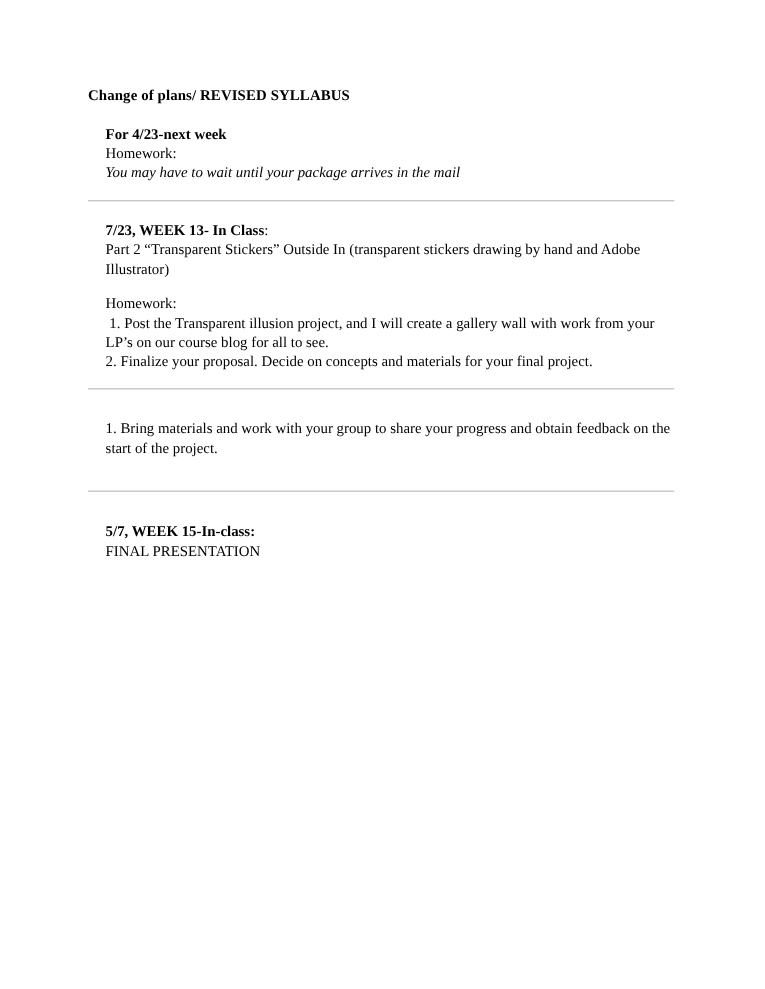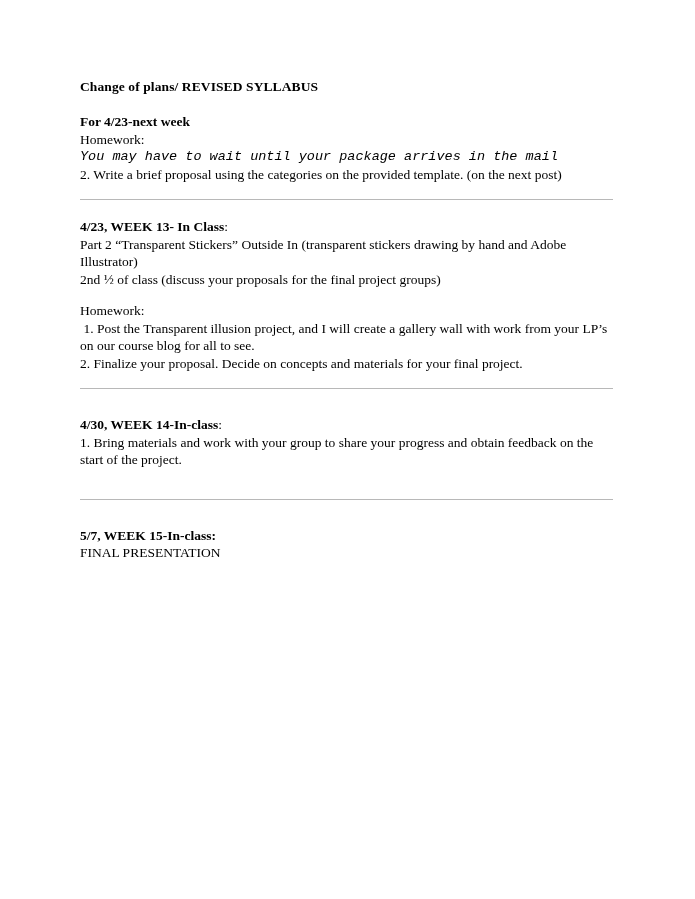--- a/index.html
+++ b/index.html
@@ -36,7 +36,7 @@
     margin: 0 0 18px 0;
     letter-spacing: 0.1px;
   }
-  .section { margin: 0 0 0 0; }
+  .section { margin: 0 0 0 16px; }
   .line {
     font-size: 13.5px;
     line-height: 17.5px;

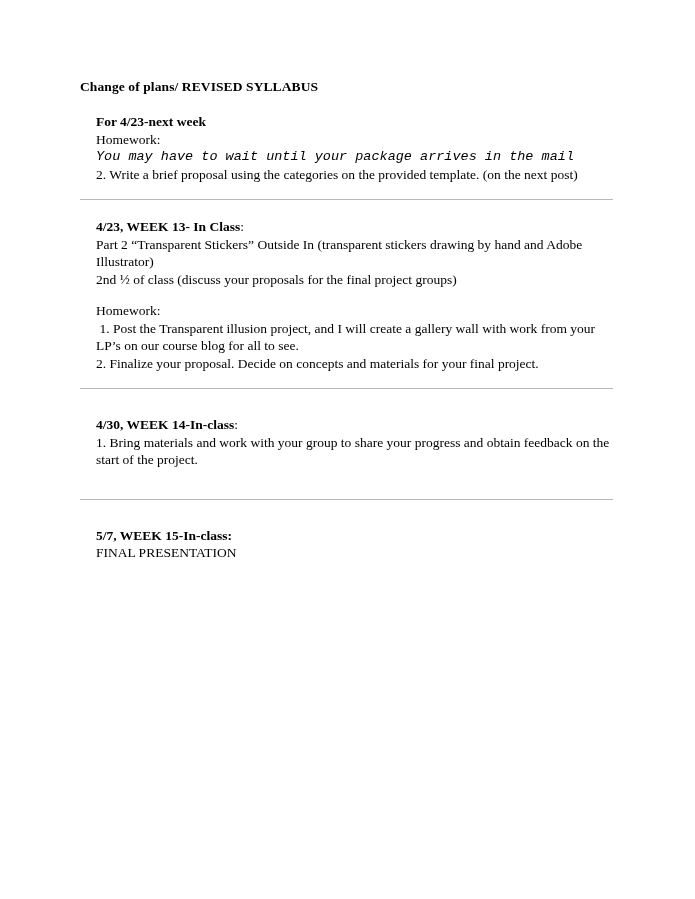--- a/index.html
+++ b/index.html
@@ -44,7 +44,7 @@
     white-space: pre-wrap;
   }
   .bold { font-weight: bold; }
-  .italic { font-style: italic; font-family: Liberation Mono, monospace; }
+  .italic { font-style: italic; }
   .underline { }
   .spacer-sm { height: 9px; }
   .spacer-md { height: 14px; }

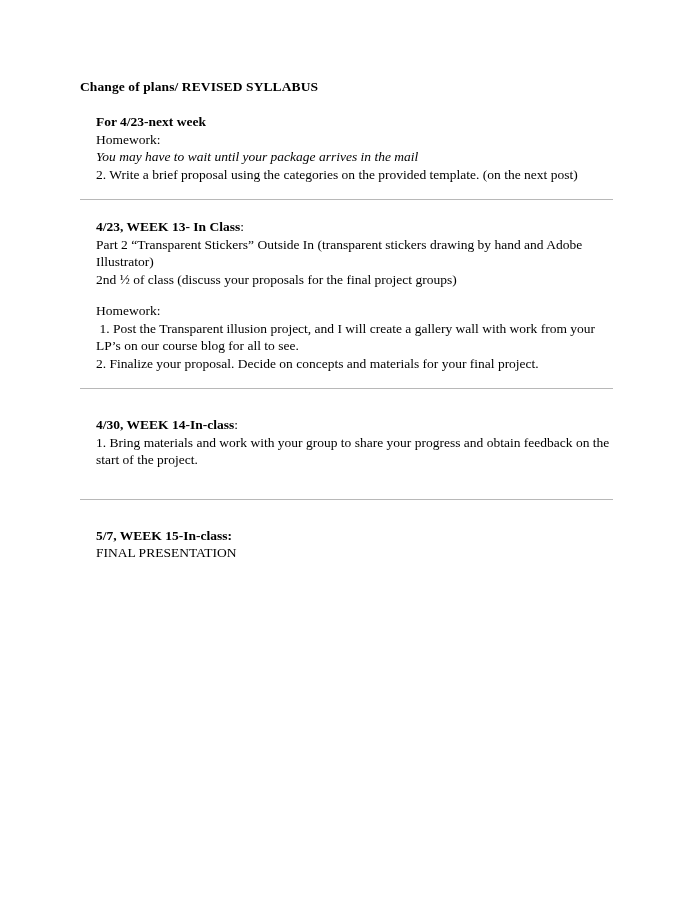--- a/index.html
+++ b/index.html
@@ -67,7 +67,6 @@
       <p class="line bold">For 4/23-next week</p>
       <p class="line underline">Homework:</p>
       <p class="line italic">You may have to wait until your package arrives in the mail</p>
-      <p class="line">2. Write a brief proposal using the categories on the provided template. (on the next post)</p>
     </div>
 
     <hr class="rule">

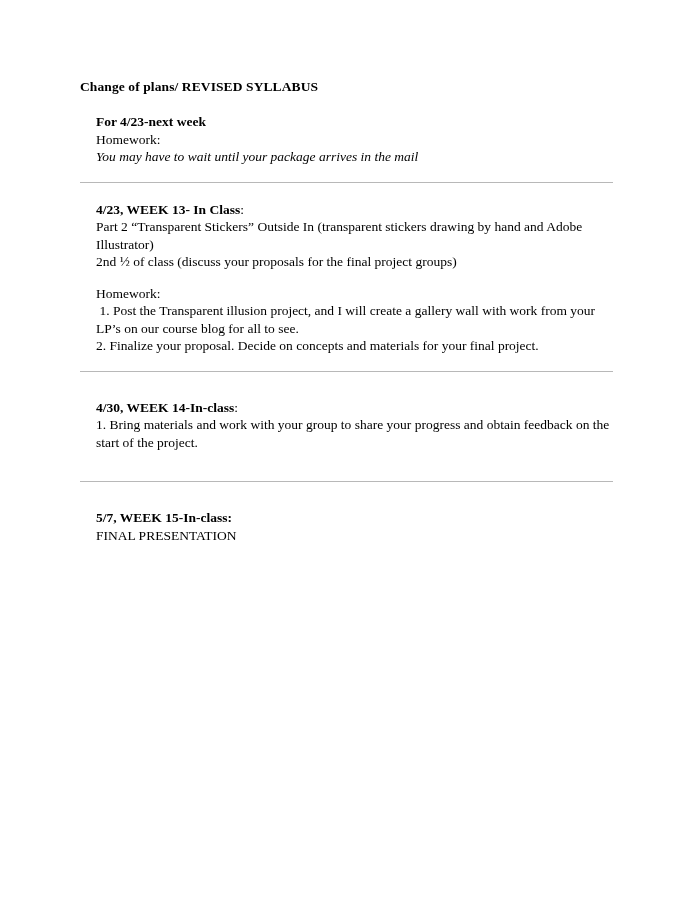--- a/index.html
+++ b/index.html
@@ -72,7 +72,7 @@
     <hr class="rule">
 
     <div class="section">
-      <p class="line"><span class="bold underline">4/23, WEEK 13- In Class</span><span>:</span></p>
+      <p class="line"><span class="bold underline">7/23, WEEK 13- In Class</span><span>:</span></p>
       <p class="line">Part 2 “Transparent Stickers” Outside In (transparent stickers drawing by hand and Adobe Illustrator)</p>
       <p class="line">2nd ½ of class (discuss your proposals for the final project groups)</p>
       <div class="spacer-md"></div>

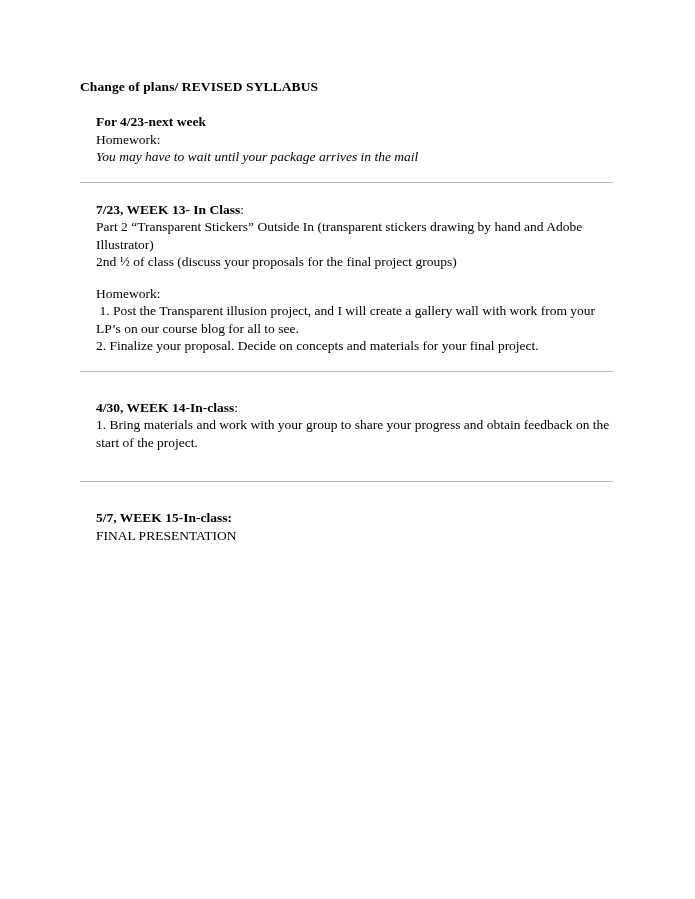--- a/index.html
+++ b/index.html
@@ -74,7 +74,6 @@
     <div class="section">
       <p class="line"><span class="bold underline">7/23, WEEK 13- In Class</span><span>:</span></p>
       <p class="line">Part 2 “Transparent Stickers” Outside In (transparent stickers drawing by hand and Adobe Illustrator)</p>
-      <p class="line">2nd ½ of class (discuss your proposals for the final project groups)</p>
       <div class="spacer-md"></div>
       <p class="line underline">Homework:</p>
       <p class="line"> 1. Post the Transparent illusion project, and I will create a gallery wall with work from your LP’s on our course blog for all to see.</p>

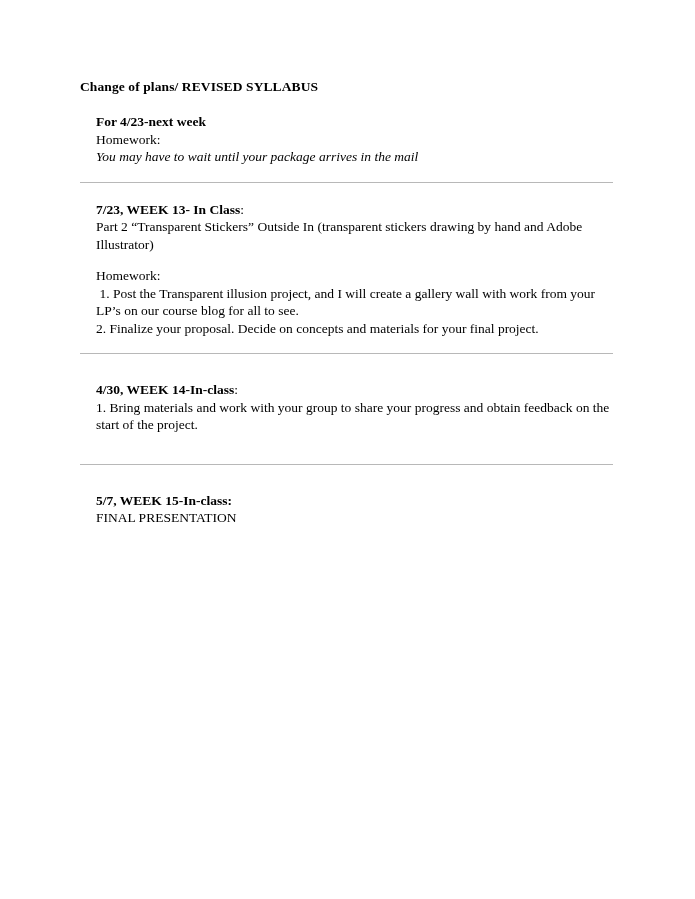--- a/index.html
+++ b/index.html
@@ -84,7 +84,6 @@
     <div class="spacer-sm"></div>
 
     <div class="section">
-      <p class="line"><span class="bold underline">4/30, WEEK 14-In-class</span><span>:</span></p>
       <p class="line">1. Bring materials and work with your group to share your progress and obtain feedback on the start of the project.</p>
       <div class="spacer-md"></div>
     </div>

